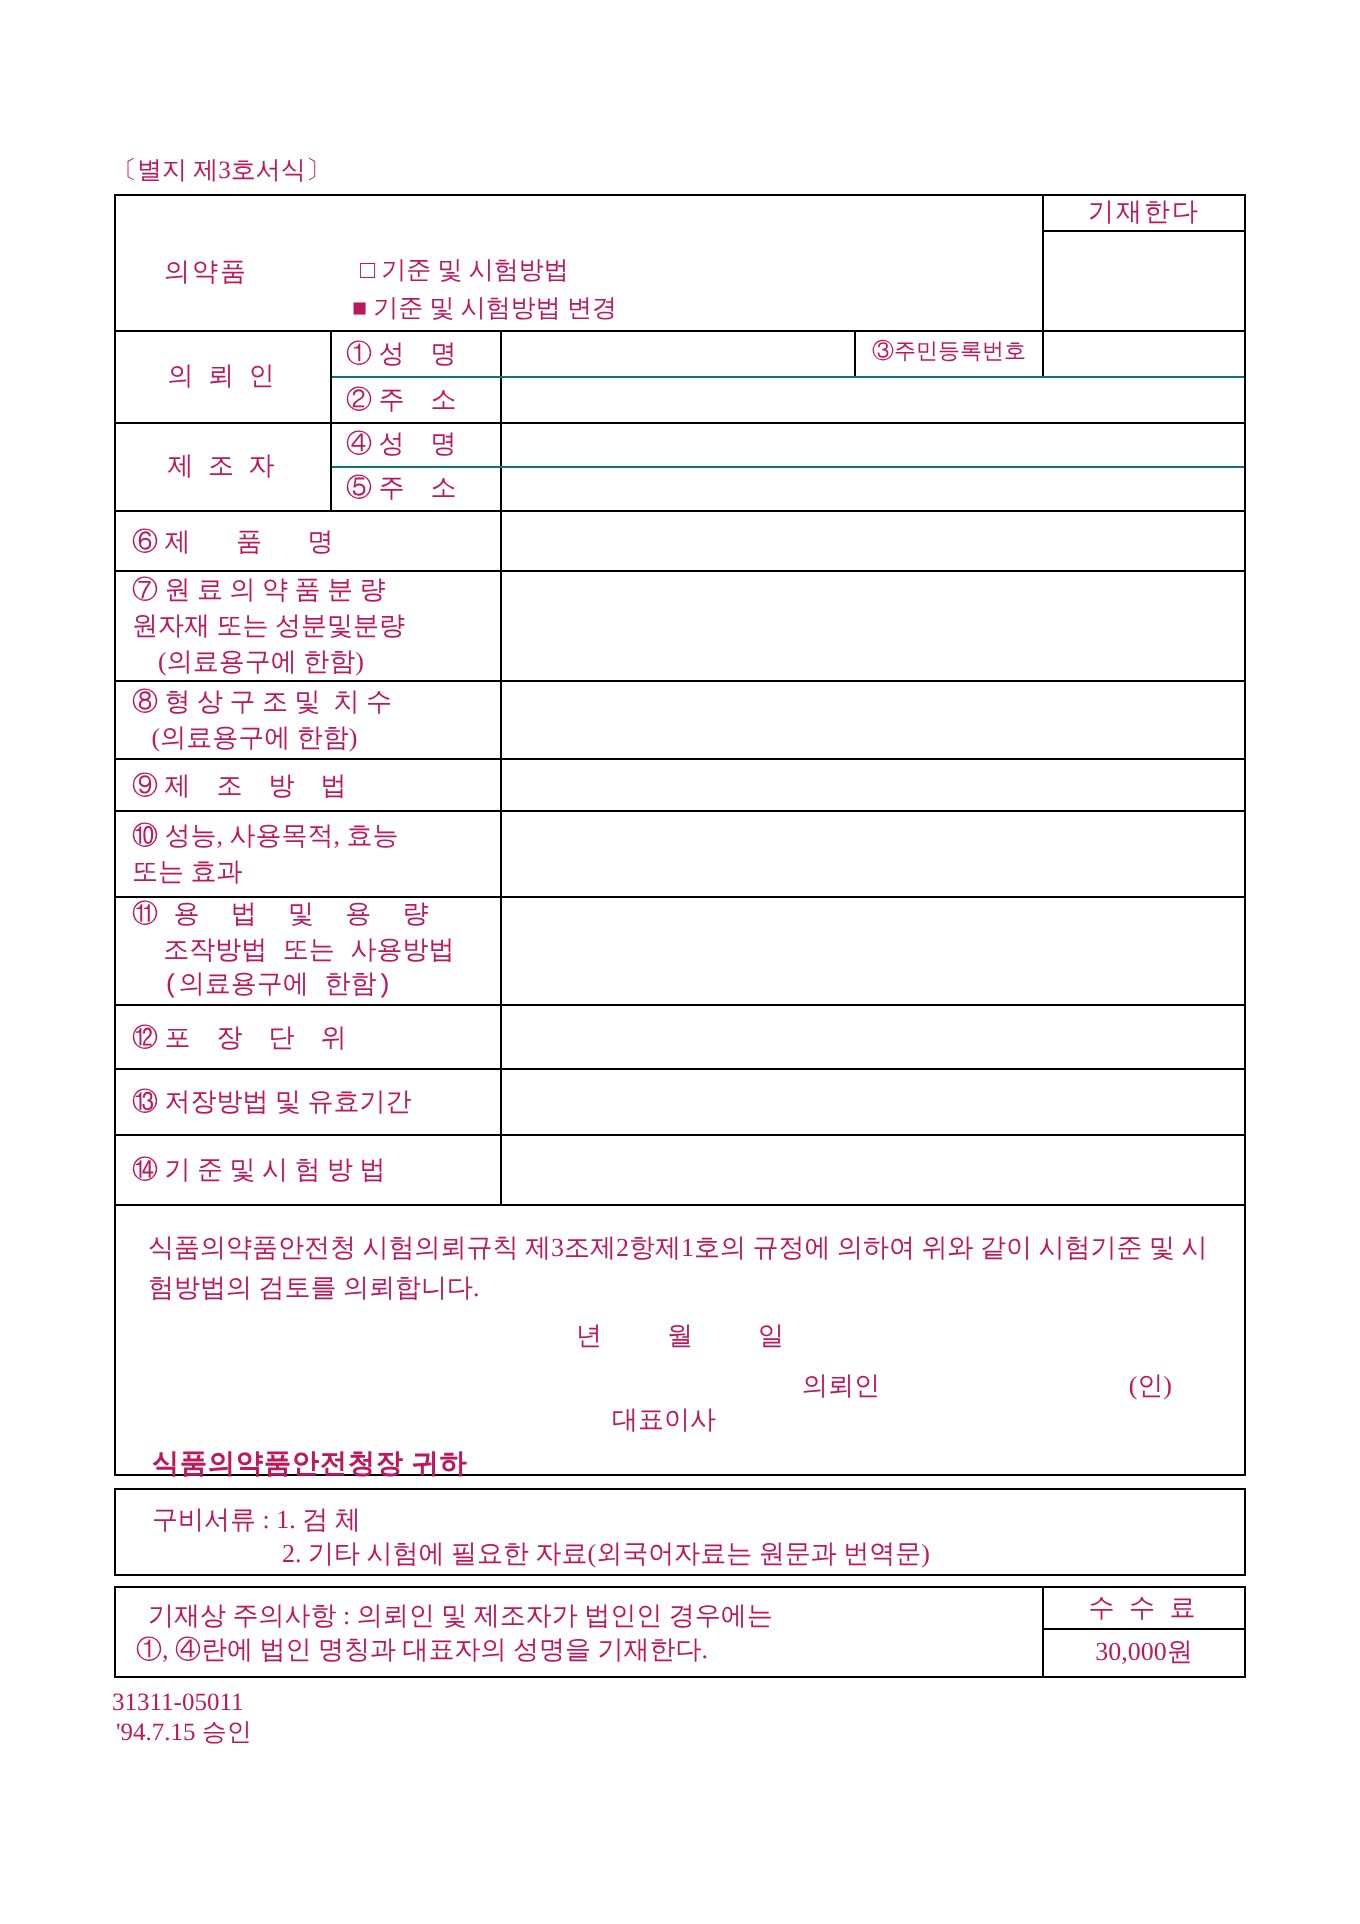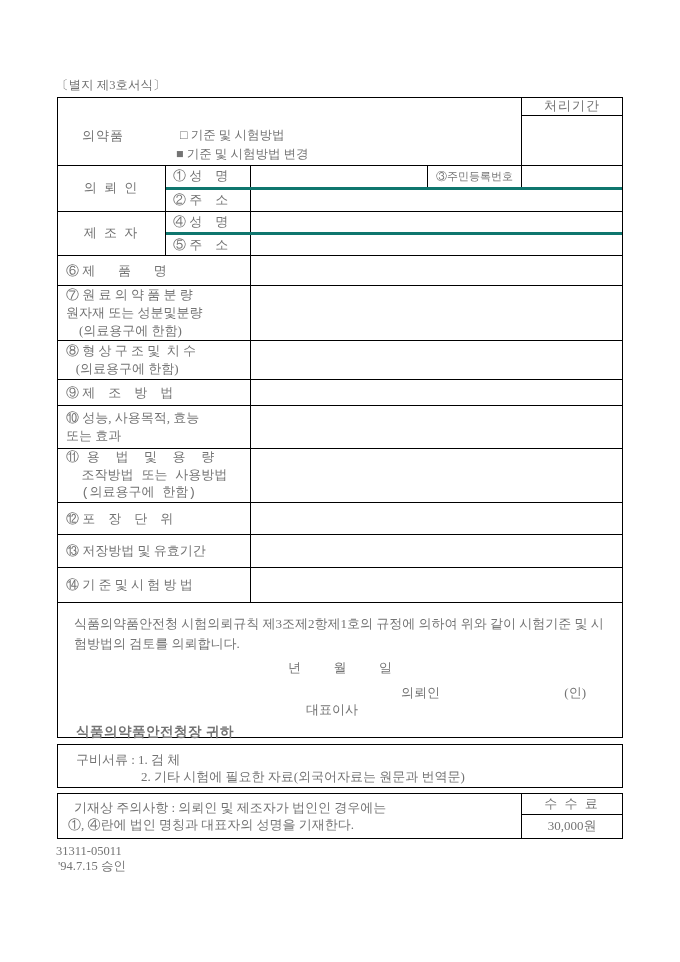--- a/index.html
+++ b/index.html
@@ -5,7 +5,7 @@
   * { margin:0; padding:0; box-sizing:border-box; }
   html,body { background:#fff; }
   .page {
-    position:relative; width:680px; height:962px; background:#ffffff; color:#737373;
+    position:relative; width:680px; height:962px; background:#ffffff; color:#be185d;
     font-family:"Liberation Serif","DejaVu Serif",serif; font-size:13px; line-height:1.25;
     overflow:hidden;
   }

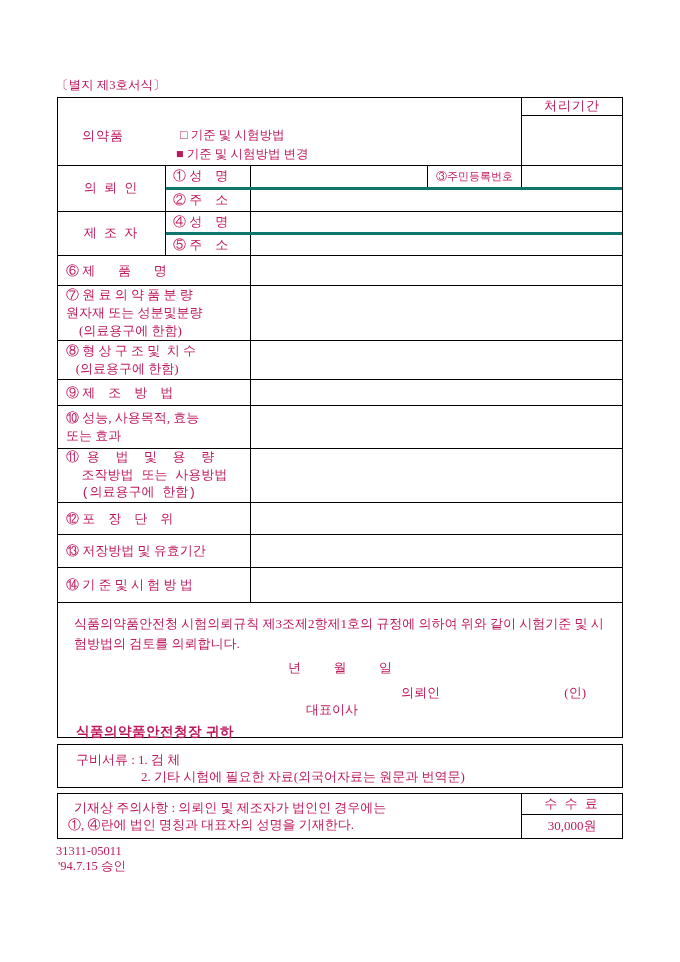--- a/index.html
+++ b/index.html
@@ -96,7 +96,7 @@
         <div class="subtitle" data-bind="header.option_change">■ 기준 및 시험방법 변경</div>
       </div>
       <div class="rowA-right">
-        <div class="proc-hdr" data-bind="header.processing_period_label">처리기간</div>
+        <div class="proc-hdr" data-bind="header.processing_period_label">기재한다</div>
         <div class="proc-val"></div>
       </div>
     </div>

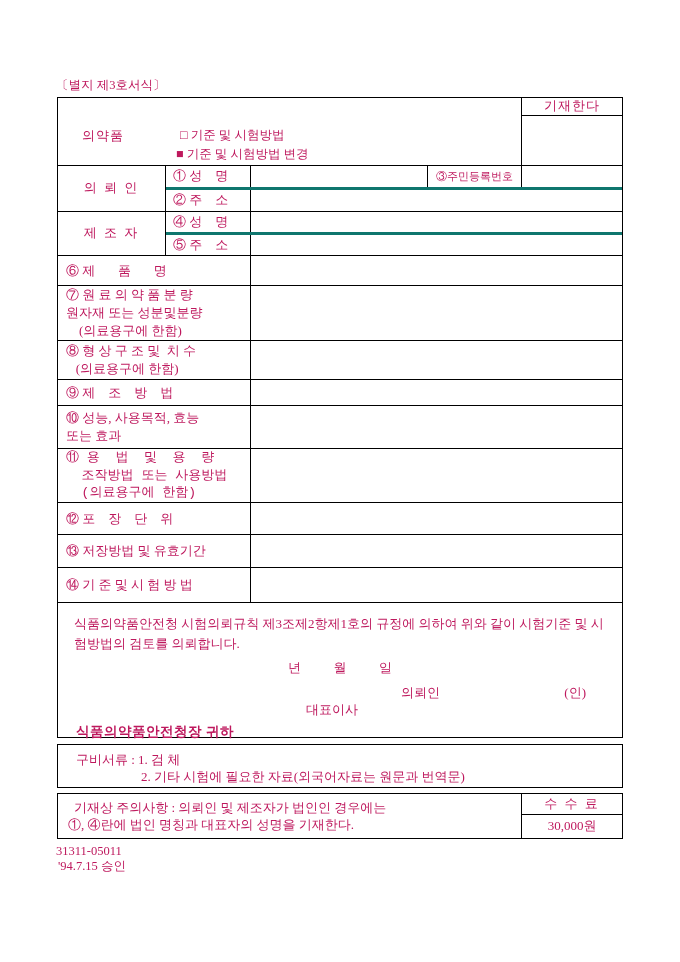--- a/index.html
+++ b/index.html
@@ -38,7 +38,7 @@
   .group-label { width:108px; border-right:1px solid #000; display:flex; align-items:center; justify-content:center; letter-spacing:2px; }
   .party-rows { flex:1; display:flex; flex-direction:column; }
   .party-row { display:flex; flex:1; }
-  .party-row.first { border-bottom:3px solid #0f766e; }
+  .party-row.first { border-bottom:1px solid #0f766e; }
   .sub-label { width:85px; border-right:1px solid #000; display:flex; align-items:center; padding-left:7px; }
   .pval { flex:1; }
   .resno-label { width:95px; border-left:1px solid #000; border-right:1px solid #000; display:flex; align-items:center; justify-content:center; font-size:11px; }

